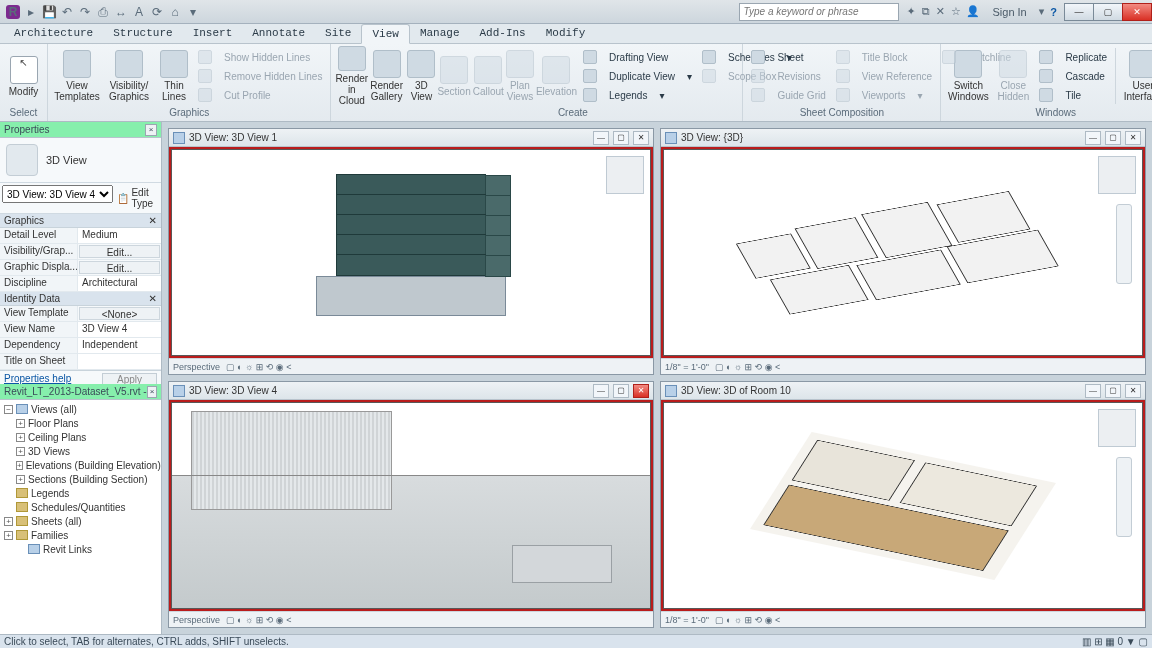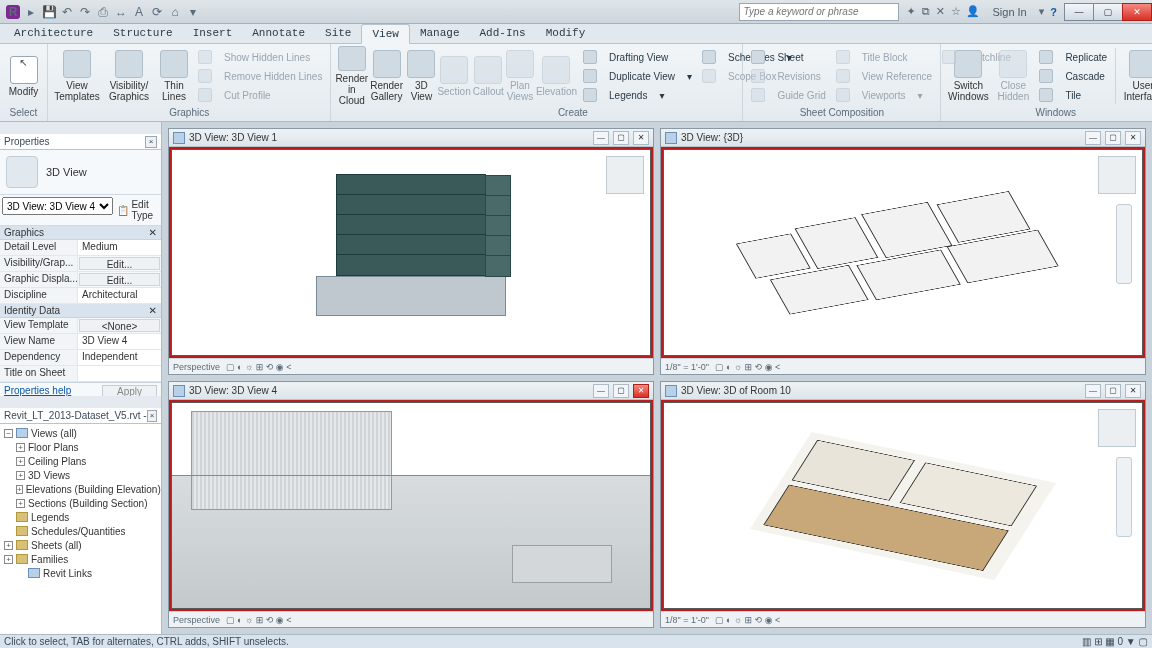--- a/index.html
+++ b/index.html
@@ -40,7 +40,7 @@
 
 .main { display: flex; height: 512px; }
 .sidebar { width: 162px; display: flex; flex-direction: column; background: #e4eaef; border-right: 1px solid #aebac4; }
-.panel-hdr { height: 16px; background: #ffffff; border-bottom: 1px solid #b8c3cc; padding: 1px 4px; font-size: 10px; color: #3a4a58; display: flex; justify-content: space-between; align-items: center; margin-top: 12px; }
+.panel-hdr { height: 16px; background: #86efac; border-bottom: 1px solid #b8c3cc; padding: 1px 4px; font-size: 10px; color: #3a4a58; display: flex; justify-content: space-between; align-items: center; }
 .panel-hdr .x { width: 12px; height: 12px; border: 1px solid #9aa6b1; font-size: 8px; text-align: center; line-height: 10px; background: #eef2f5; }
 
 .prop-body { background: #f6f9fb; flex: 0 0 246px; overflow: hidden; }

